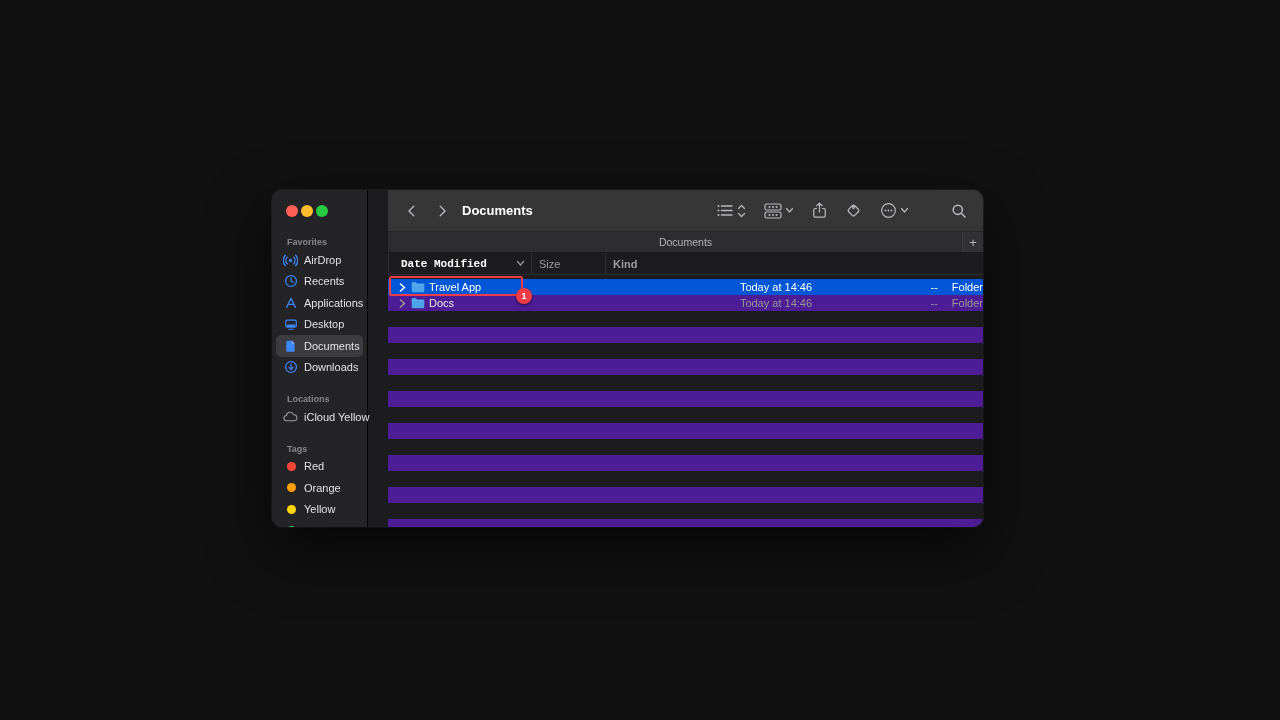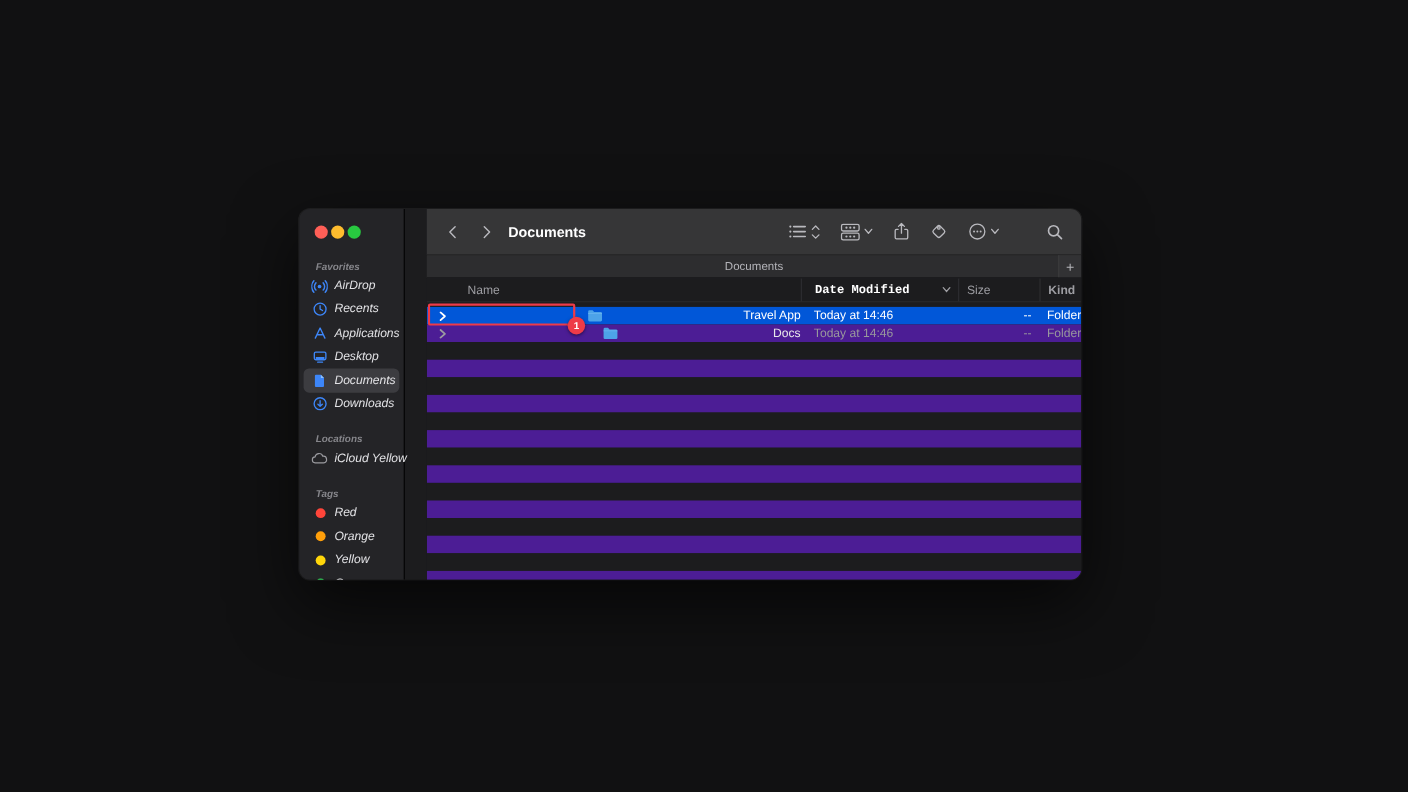--- a/index.html
+++ b/index.html
@@ -15,7 +15,7 @@
   
   .sidebar {
     position:absolute; left:0; top:0; width:96px; height:100%;
-    background:#242427; border-right:1px solid #000;font-style:italic;
+    background:#242427; border-right:1px solid #000;
   }
   .traffic { position:absolute; top:15px; left:14px; display:flex; gap:3px; }
   .traffic .dot { width:12px; height:12px; border-radius:50%; }

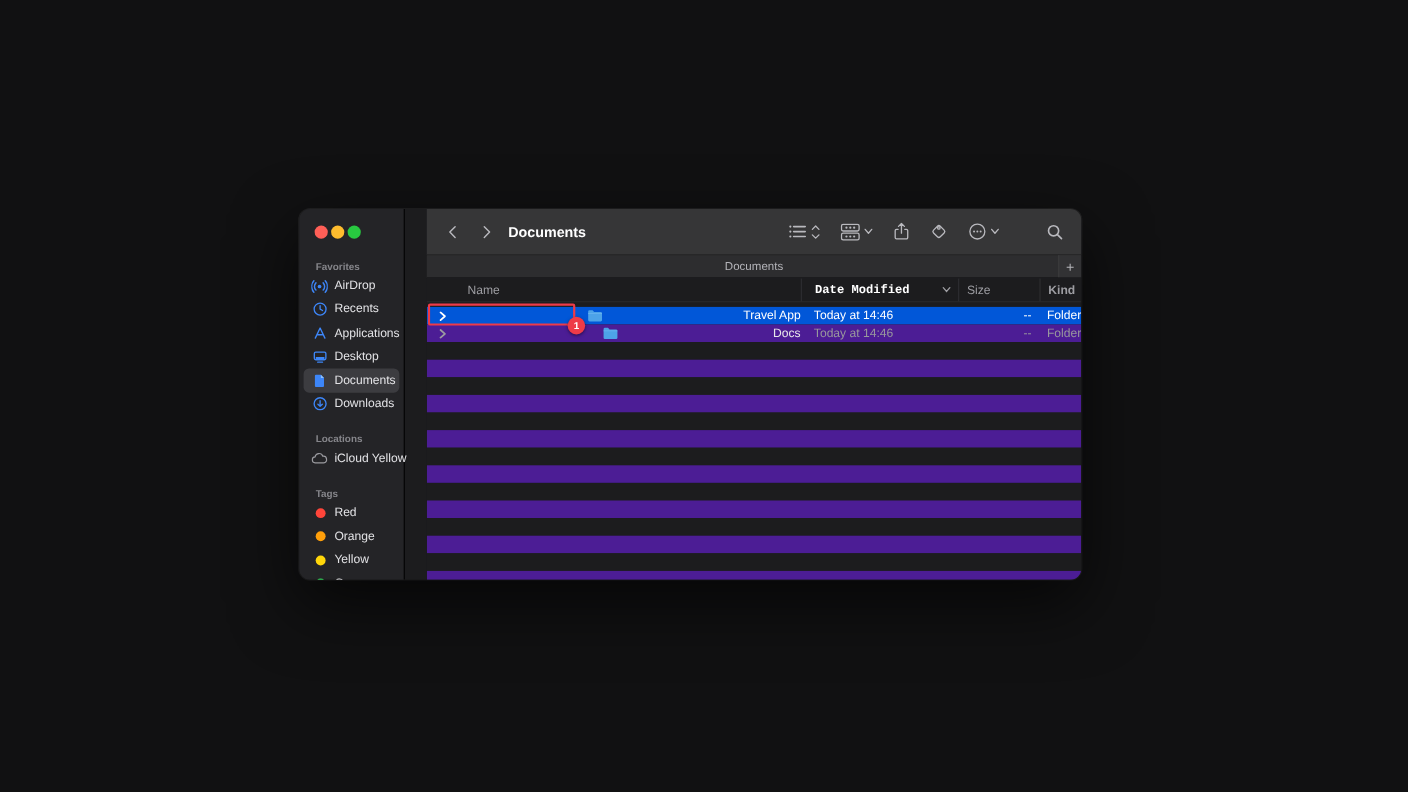--- a/index.html
+++ b/index.html
@@ -316,9 +316,6 @@
     </div>
 
     <div class="col-header">
-      <div class="col col-name">
-        <span>Name</span>
-      </div>
       <div class="col col-date">
         <span>Date Modified</span>
         <svg width="9" height="7" viewBox="0 0 9 7">

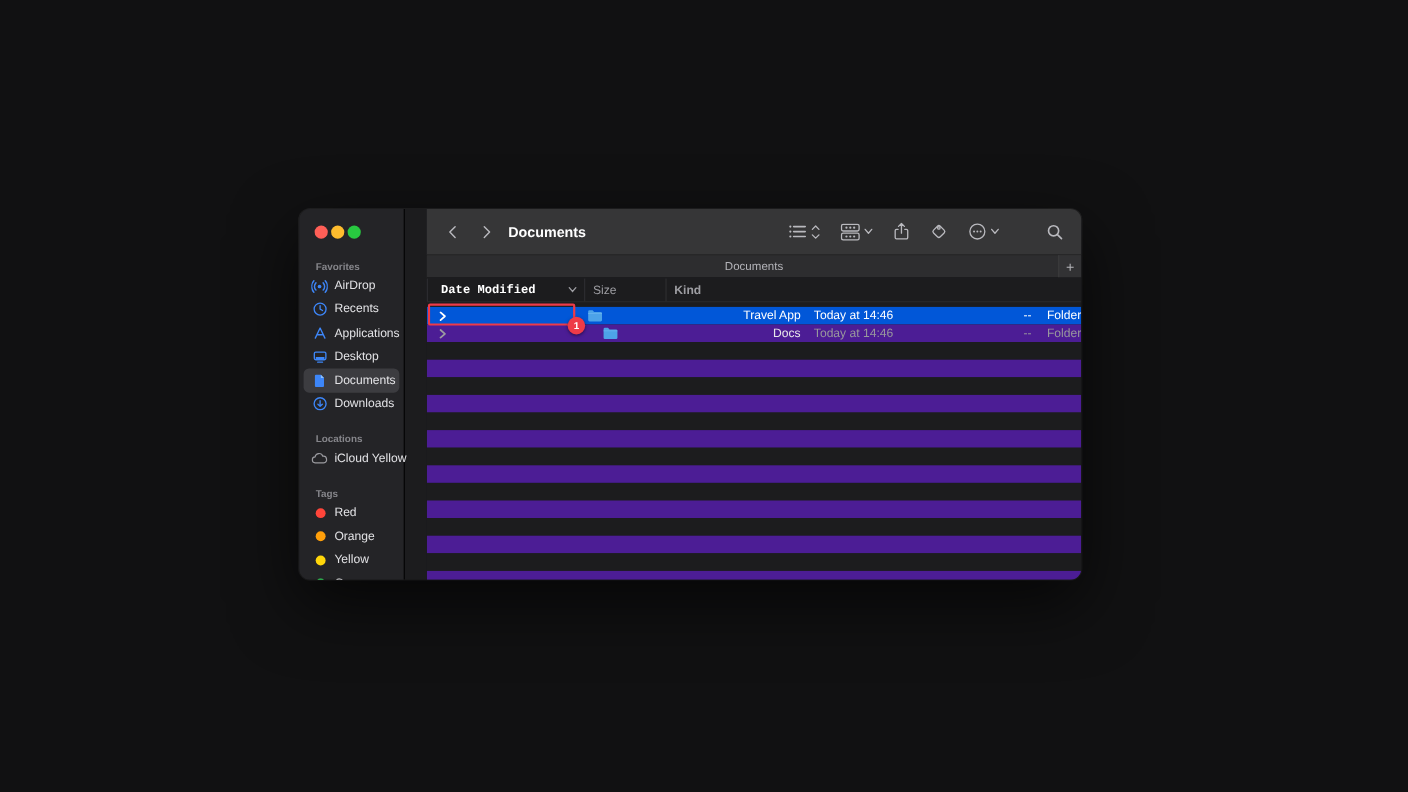--- a/index.html
+++ b/index.html
@@ -93,7 +93,7 @@
   .cell-kind { flex:1; padding-left:7px; }
   .row.selected .cell-name, .row.selected .cell-date,
   .row.selected .cell-size, .row.selected .cell-kind { color:#ffffff; }
-  .row .cell-name { color:#e8e8ea;justify-content:space-between; }
+  .row .cell-name { color:#e8e8ea; }
   .row .cell-date, .row .cell-size, .row .cell-kind { color:#98989d; }
   .disclosure { width:9px; display:flex; align-items:center; justify-content:center; }
   .disc-ic { stroke:#9b9ba0; fill:none; stroke-width:1.6; stroke-linecap:round; stroke-linejoin:round; }

